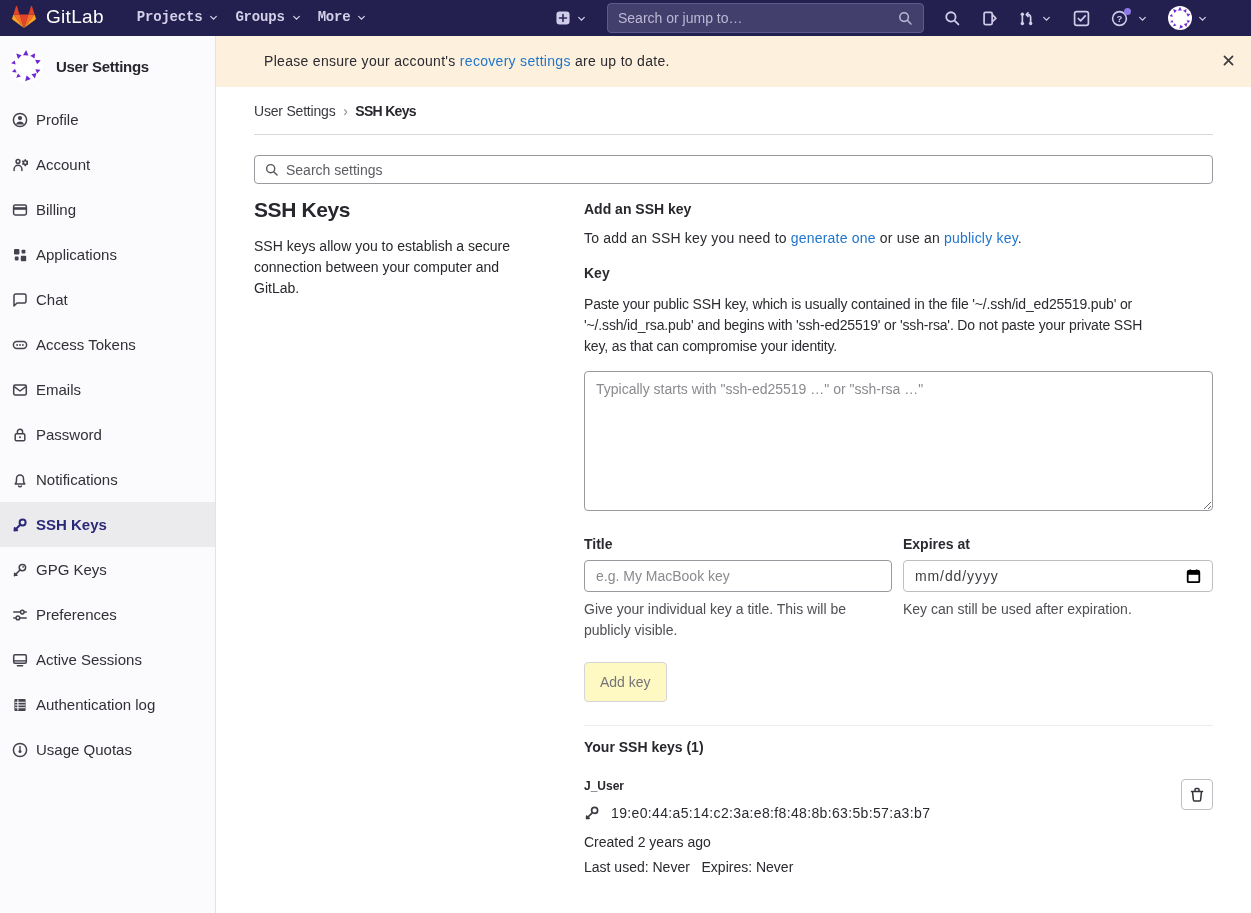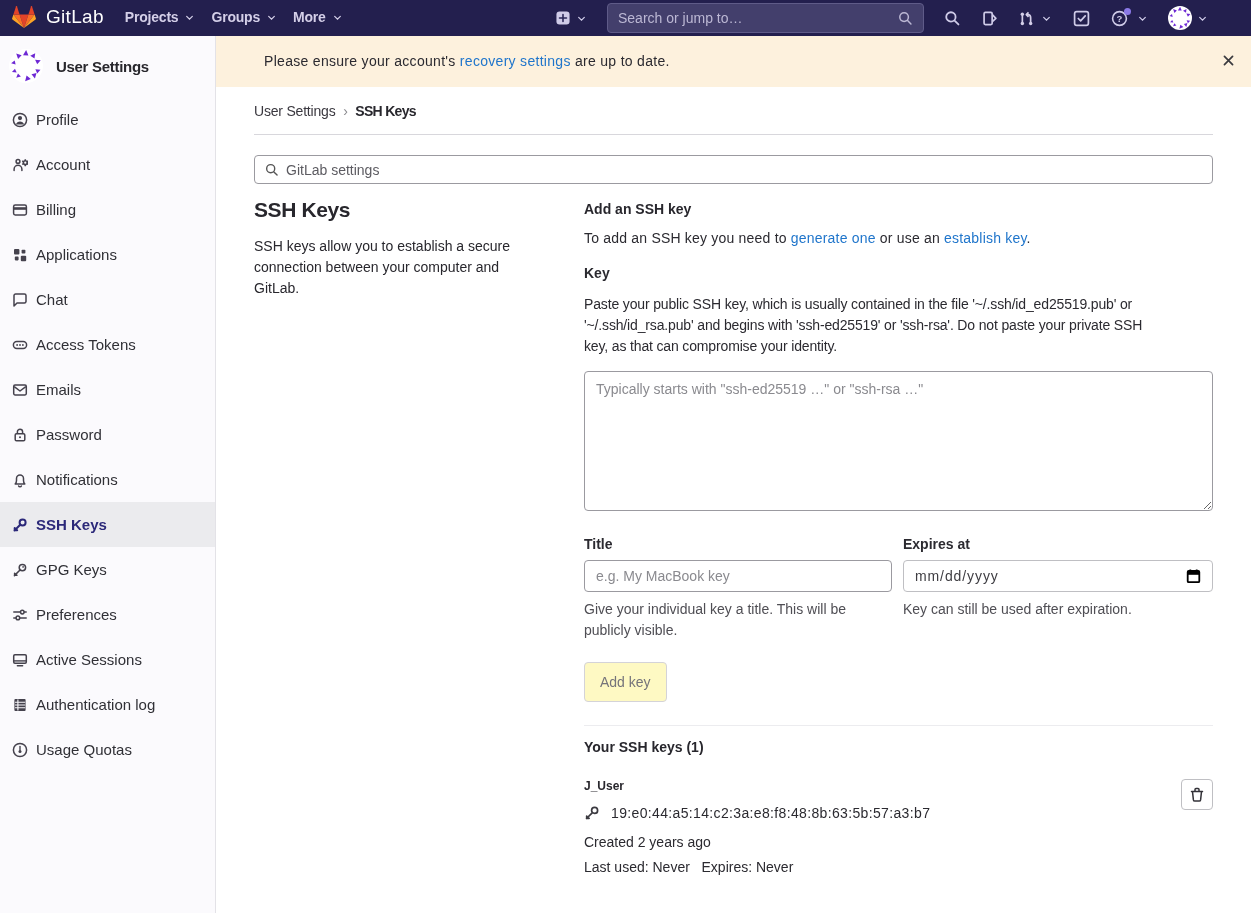--- a/index.html
+++ b/index.html
@@ -13,7 +13,7 @@
 .nav-logo { display:flex; align-items:center; margin-left:0; margin-top:-2px; }
 .nav-logo svg { width:24px; height:24px; }
 .wordmark { color:#fff; font-size:19px; font-weight:400; margin-left:10px; letter-spacing:0.3px; }
-.nav-menu { display:flex; align-items:center; margin-left:21px; margin-top:-2px; }
+.nav-menu { display:flex; align-items:center; margin-left:33px; margin-top:-2px;font-family:Liberation Mono, monospace; }
 .nav-item { display:flex; align-items:center; color:#d4cfe8; font-weight:600; font-size:14px; letter-spacing:-0.2px; margin-right:17px; }
 .caret { width:9px; height:9px; margin-left:7px; }
 .caret svg, .caret2 svg { display:block; }

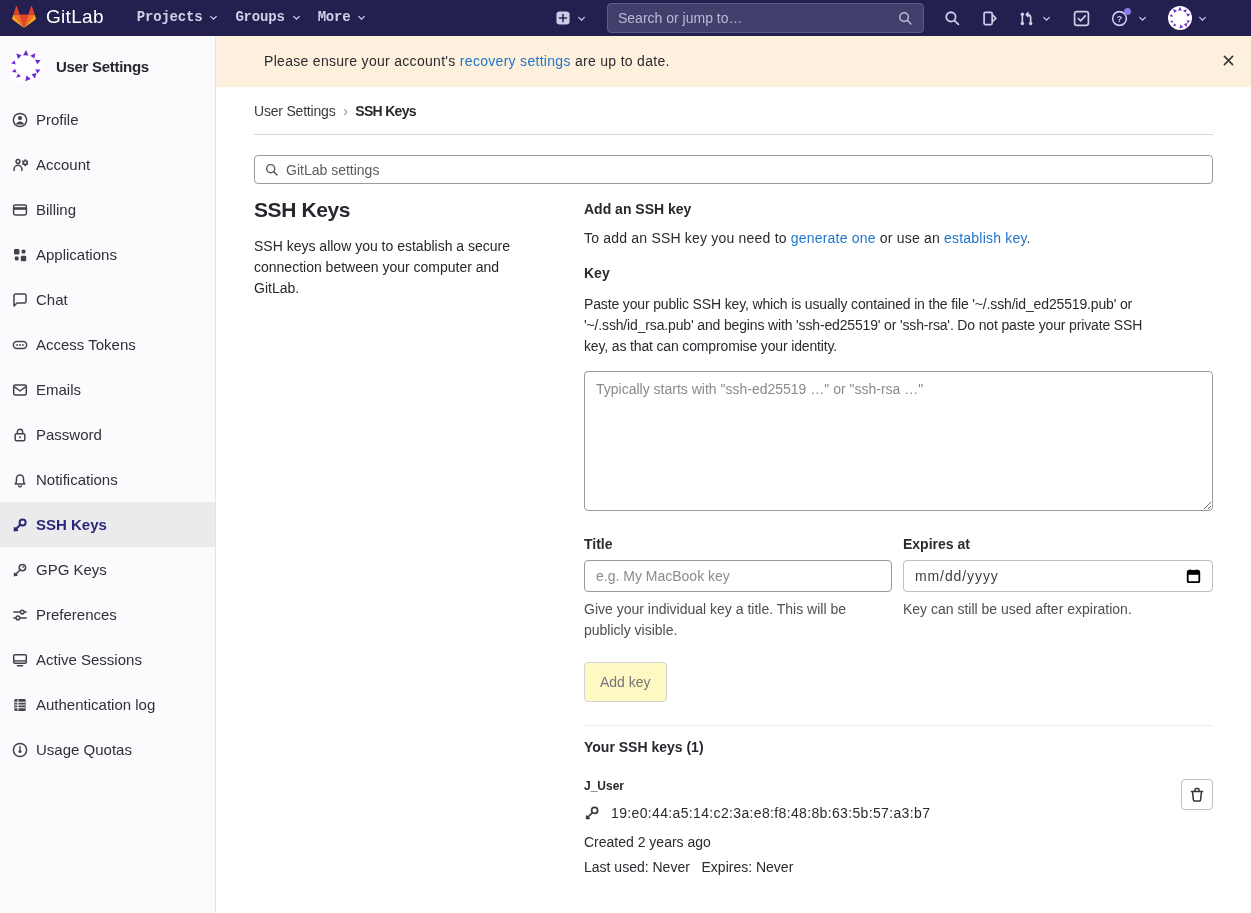--- a/index.html
+++ b/index.html
@@ -382,7 +382,7 @@
           <circle cx="6.5" cy="6.5" r="4.6" fill="none" stroke="#555" stroke-width="1.6"></circle>
           <path d="m10.2 10.2 3.6 3.6" stroke="#555" stroke-width="1.6" stroke-linecap="round"></path>
         </svg>
-      <span>GitLab settings</span>
+      <span>Search settings</span>
     </div>
     <div class="row">
       <div class="col-left">

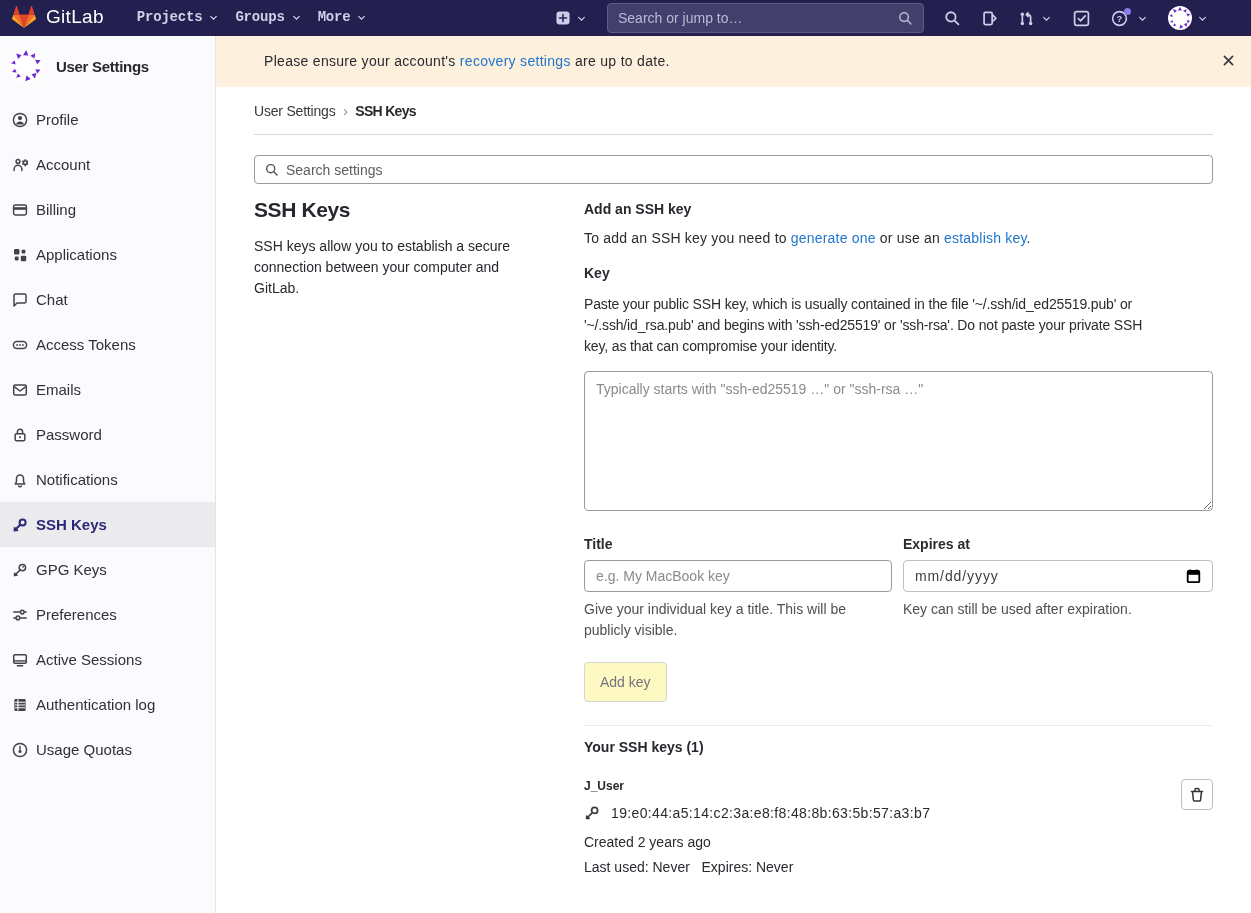--- a/index.html
+++ b/index.html
@@ -391,7 +391,7 @@
       </div>
       <div class="col-right">
         <h4 class="sec-title">Add an SSH key</h4>
-        <p class="mb">To add an SSH key you need to <a href="#">generate one</a> or use an <a href="#">establish key</a>.</p>
+        <p class="mb">To add an SSH key you need to <a href="#">generate one</a> or use an <a href="#">publicly key</a>.</p>
         <div class="lbl">Key</div>
         <p class="mb2">Paste your public SSH key, which is usually contained in the file '~/.ssh/id_ed25519.pub' or<br>'~/.ssh/id_rsa.pub' and begins with 'ssh-ed25519' or 'ssh-rsa'. Do not paste your private SSH<br>key, as that can compromise your identity.</p>
         <textarea class="key-area" placeholder="Typically starts with &quot;ssh-ed25519 …&quot; or &quot;ssh-rsa …&quot;" style=""></textarea>

